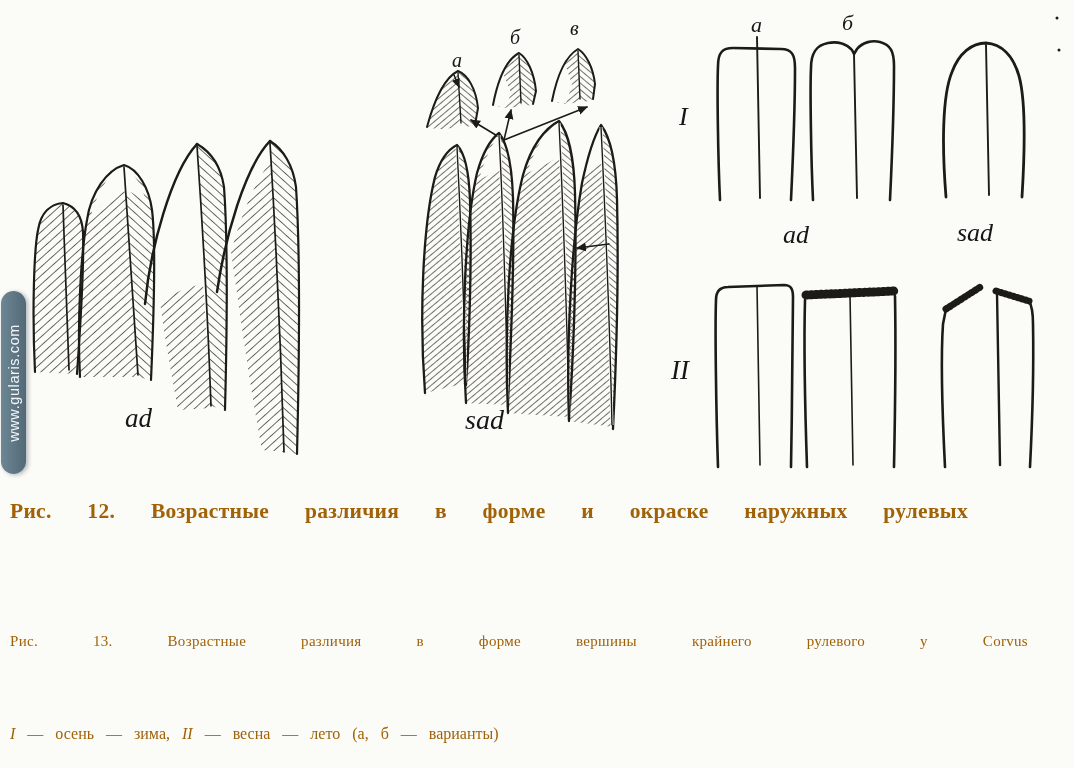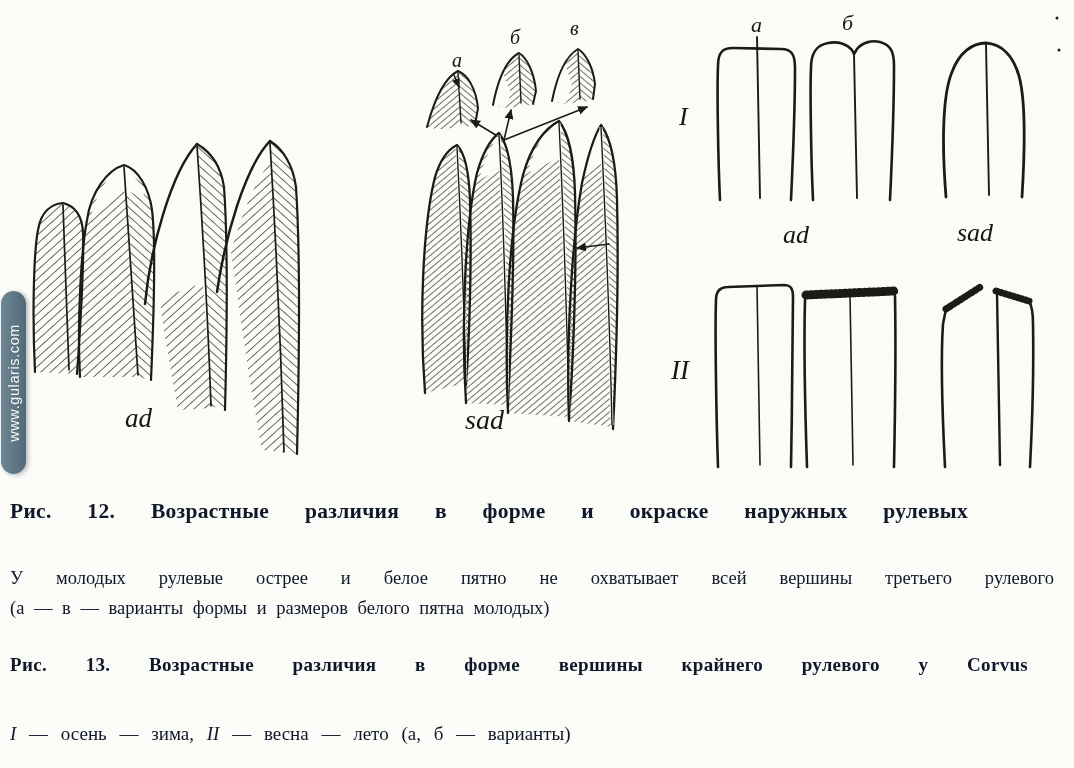--- a/index.html
+++ b/index.html
@@ -15,7 +15,7 @@
     position:absolute;font-style:italic;color:#171614;
     font-family:"Liberation Serif",serif;line-height:1;white-space:nowrap;
   }
-  .cap{position:absolute;left:10px;color:#0f172a;}
+  .cap{position:absolute;left:10px;color:#a16207;}
   .cap .j{text-align:justify;text-align-last:justify;}
   .t12{top:497px;width:958px;font-size:21.5px;line-height:28px;font-weight:700;letter-spacing:.3px;}
   .t12 .l2{word-spacing:9px;}

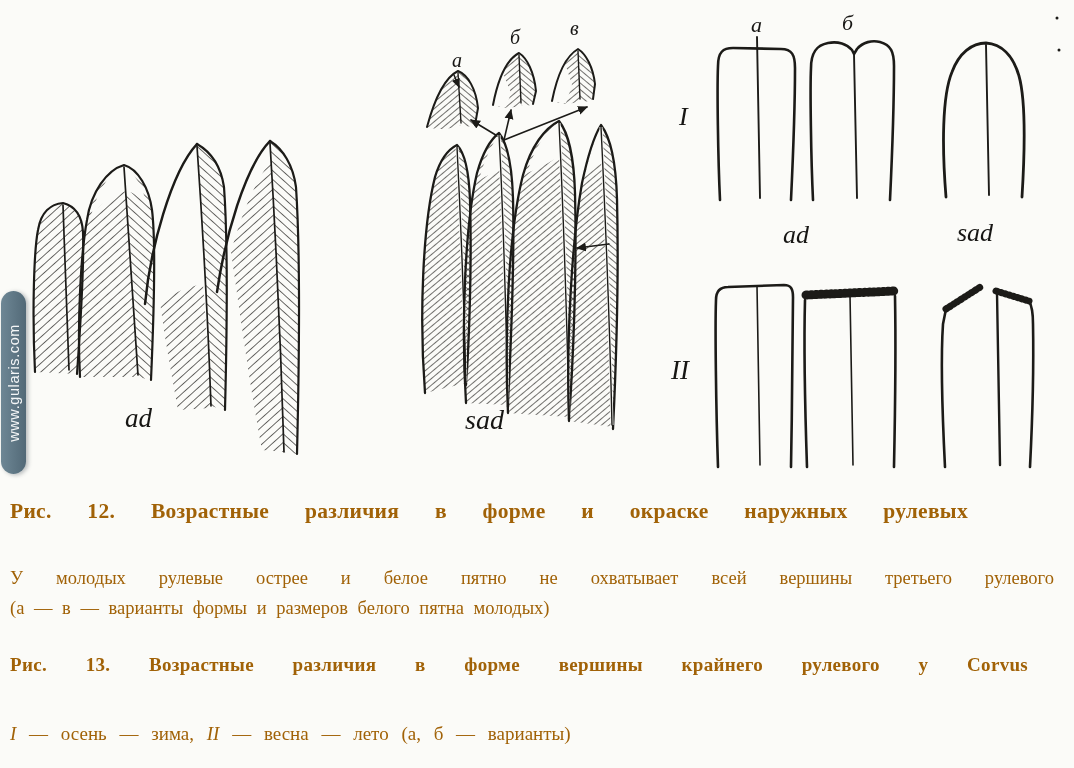--- a/index.html
+++ b/index.html
@@ -199,10 +199,6 @@
     <div class="j">Рис. 12. Возрастные различия в форме и окраске наружных рулевых</div>
   </div>
 
-  <div class="cap n12">
-    <div class="j">У молодых рулевые острее и белое пятно не охватывает всей вершины третьего рулевого</div>
-    <div class="l2">(а — в — варианты формы и размеров белого пятна молодых)</div>
-  </div>
 
   <div class="cap t13">
     <div class="j">Рис. 13. Возрастные различия в форме вершины крайнего рулевого у Corvus</div>

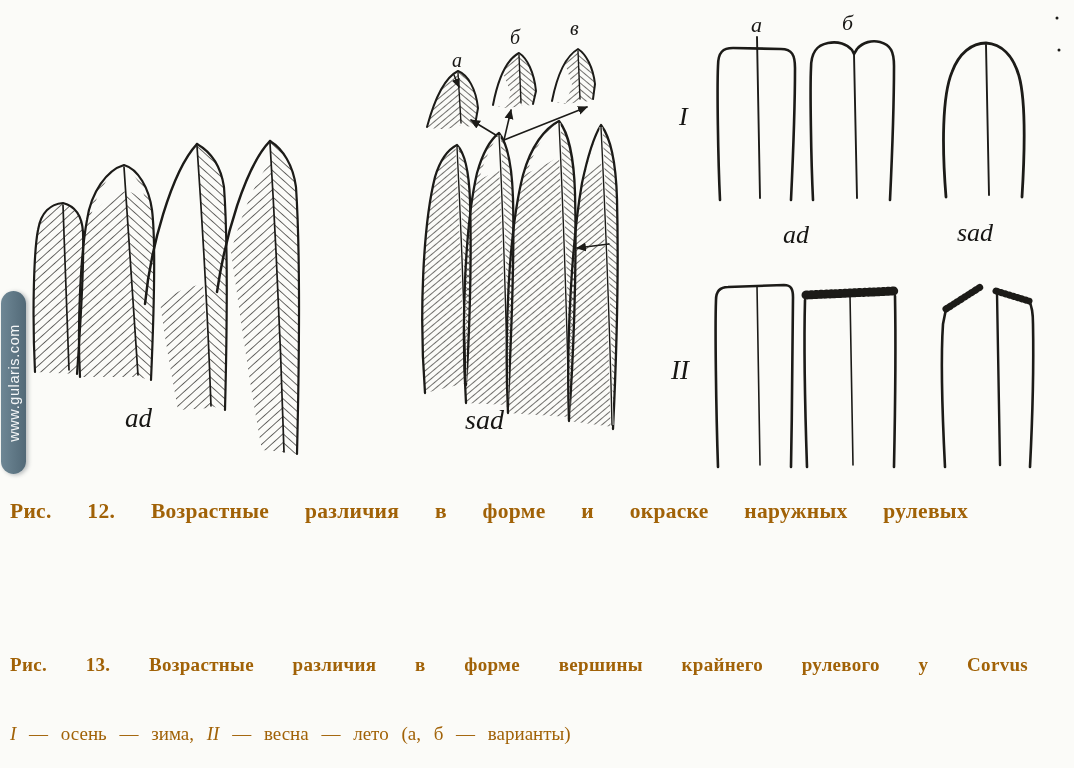--- a/index.html
+++ b/index.html
@@ -21,7 +21,7 @@
   .t12 .l2{word-spacing:9px;}
   .n12{top:563px;width:1044px;font-size:18.5px;line-height:30px;}
   .n12 .l2{word-spacing:5px;}
-  .t13{top:650px;width:1018px;font-size:19px;line-height:29px;font-weight:700;letter-spacing:.3px;}
+  .t13{top:627px;width:1018px;font-size:15px;line-height:29px;font-weight:400;letter-spacing:.3px;}
   .t13 .l2{white-space:pre-wrap;word-spacing:7px;}
   .n13{top:721px;width:1000px;font-size:19px;line-height:26px;word-spacing:8px;}
   .n13 .it{font-style:italic;}

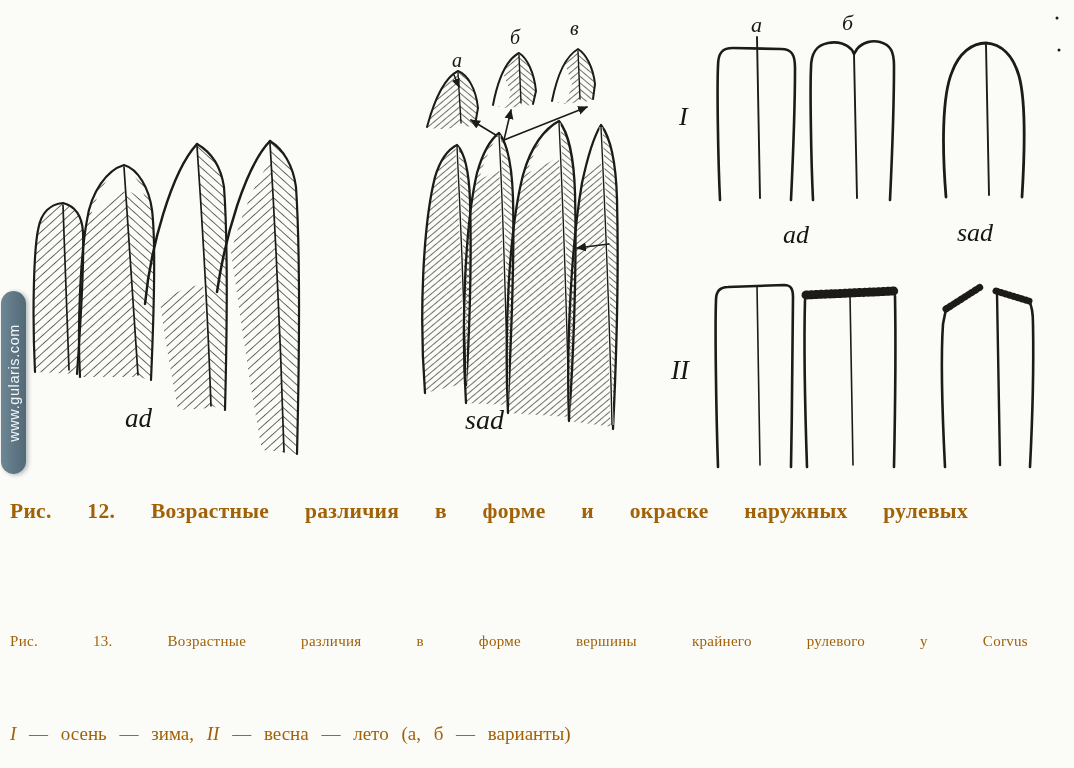--- a/index.html
+++ b/index.html
@@ -23,7 +23,7 @@
   .n12 .l2{word-spacing:5px;}
   .t13{top:627px;width:1018px;font-size:15px;line-height:29px;font-weight:400;letter-spacing:.3px;}
   .t13 .l2{white-space:pre-wrap;word-spacing:7px;}
-  .n13{top:721px;width:1000px;font-size:19px;line-height:26px;word-spacing:8px;}
+  .n13{top:721px;width:1000px;font-size:16px;line-height:26px;word-spacing:8px;}
   .n13 .it{font-style:italic;}
   .watermark{
     position:absolute;left:1px;top:291px;width:25px;height:183px;

